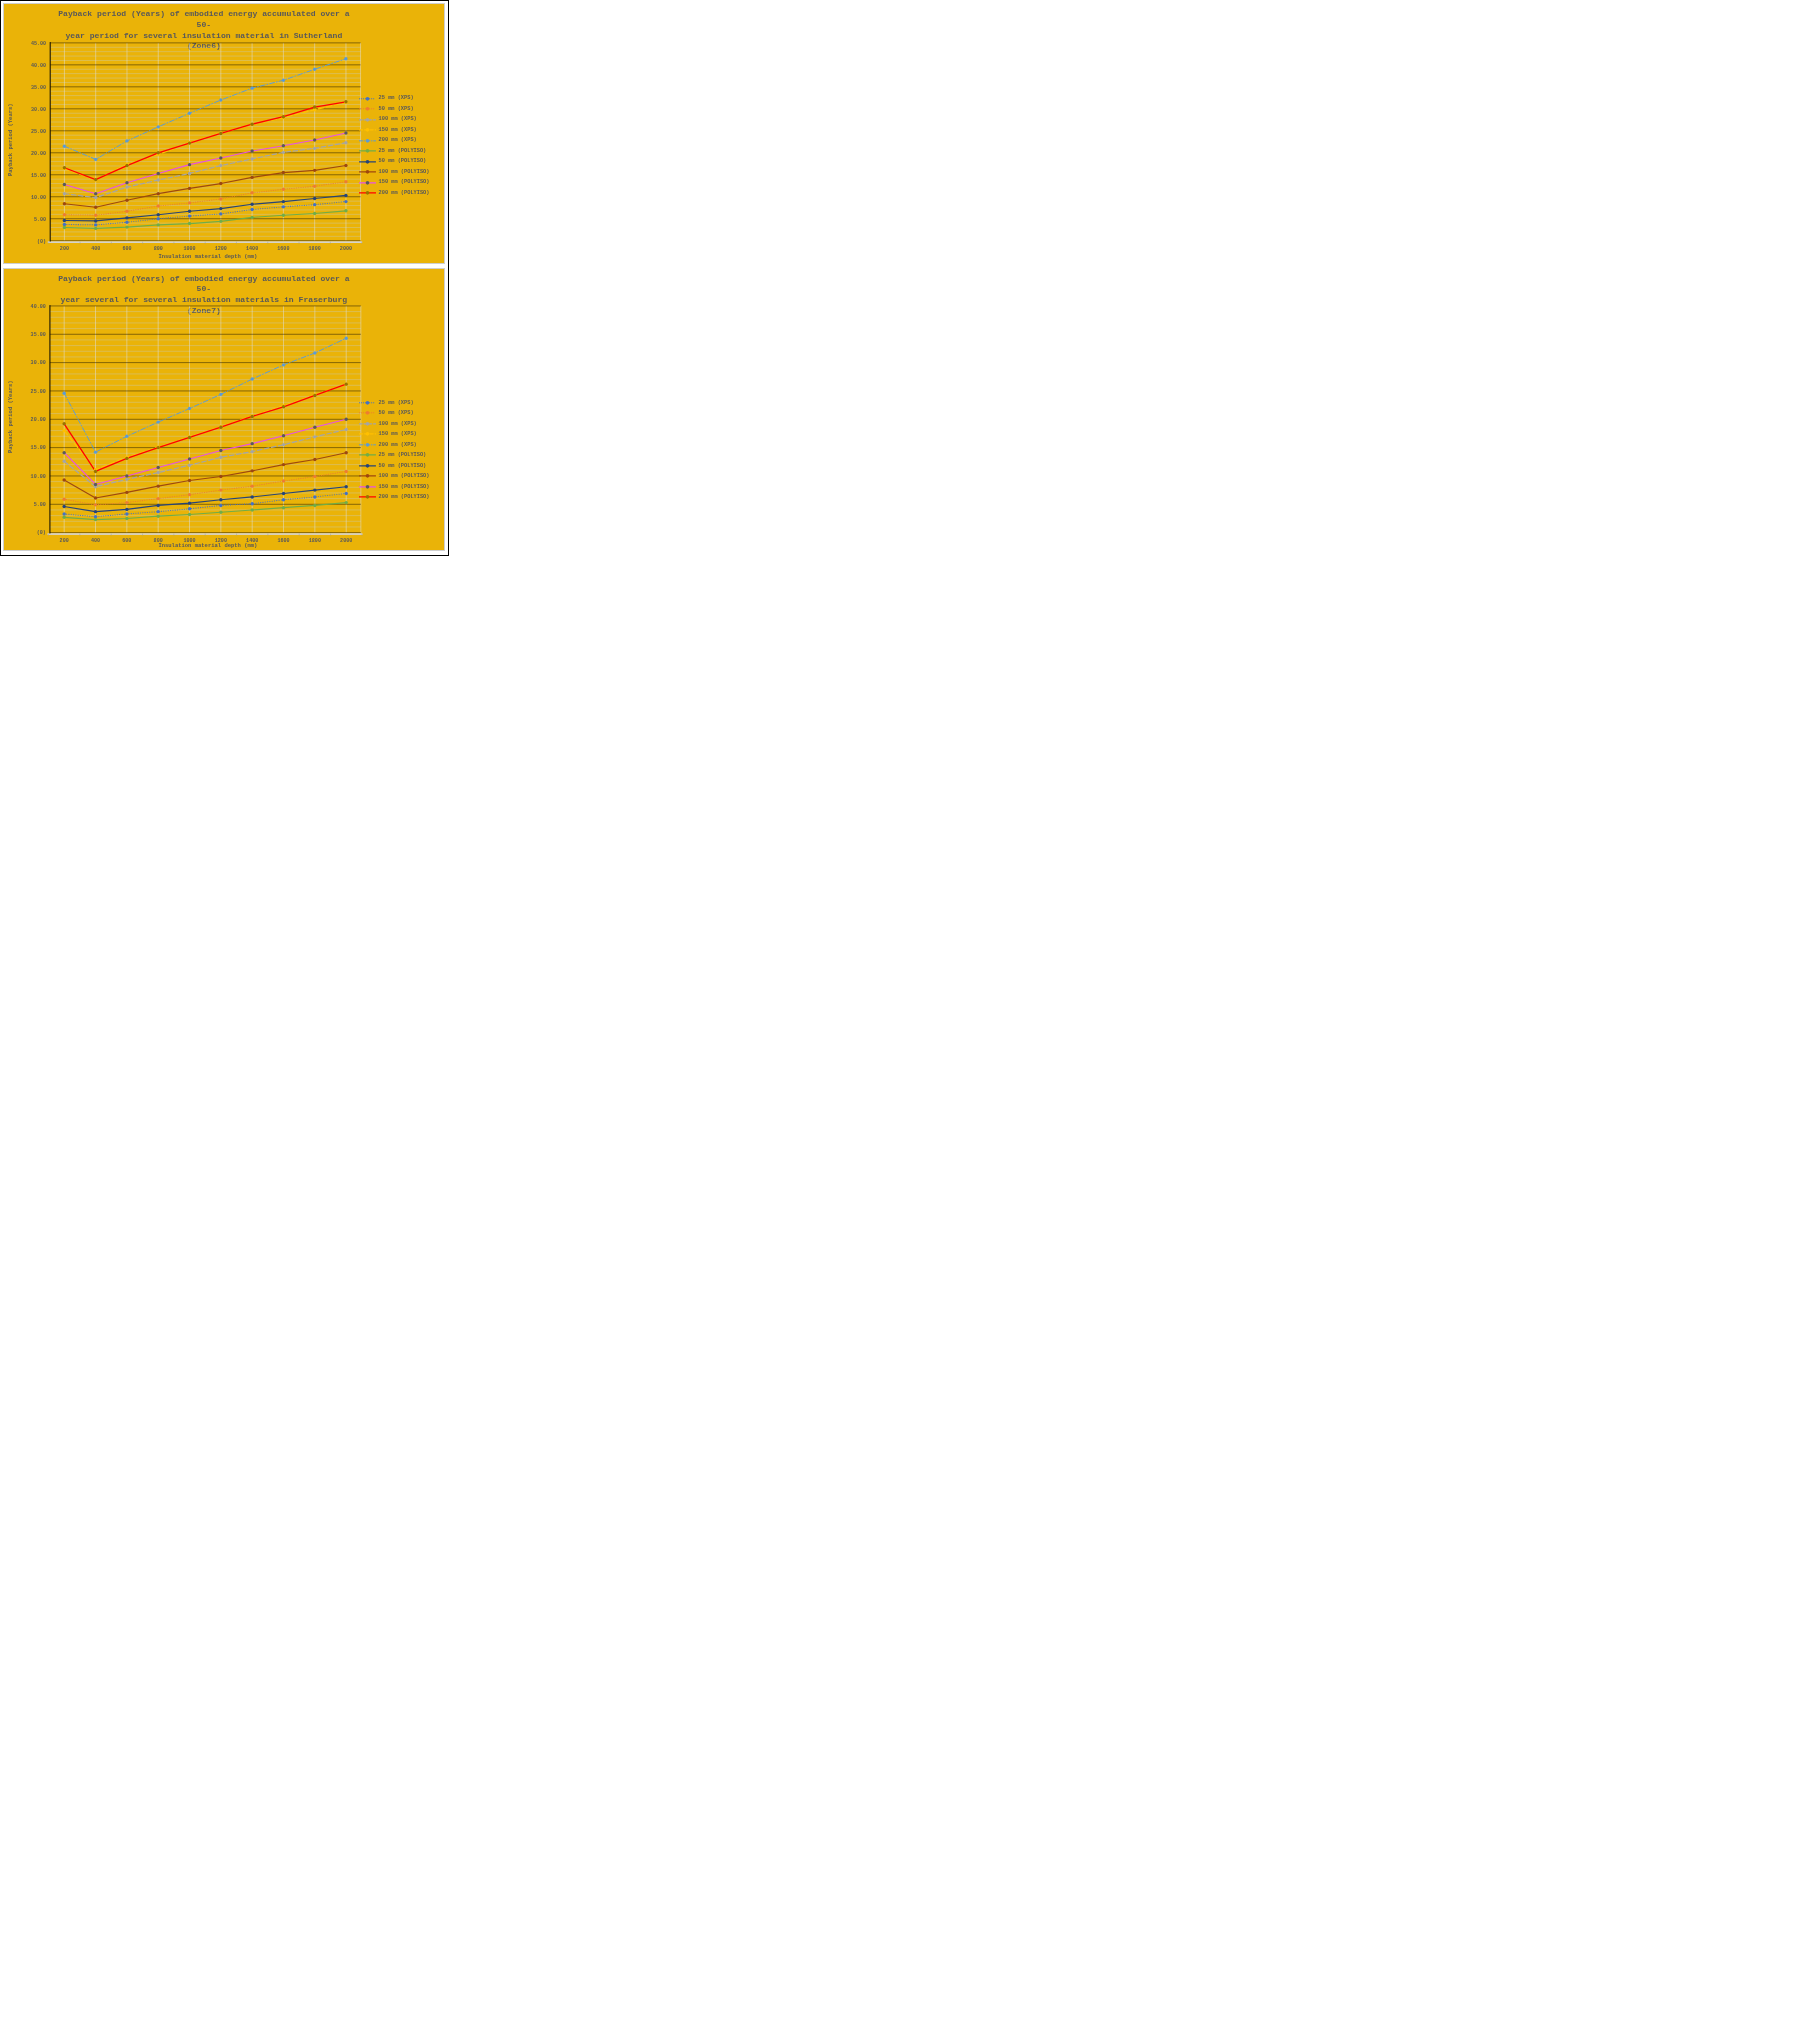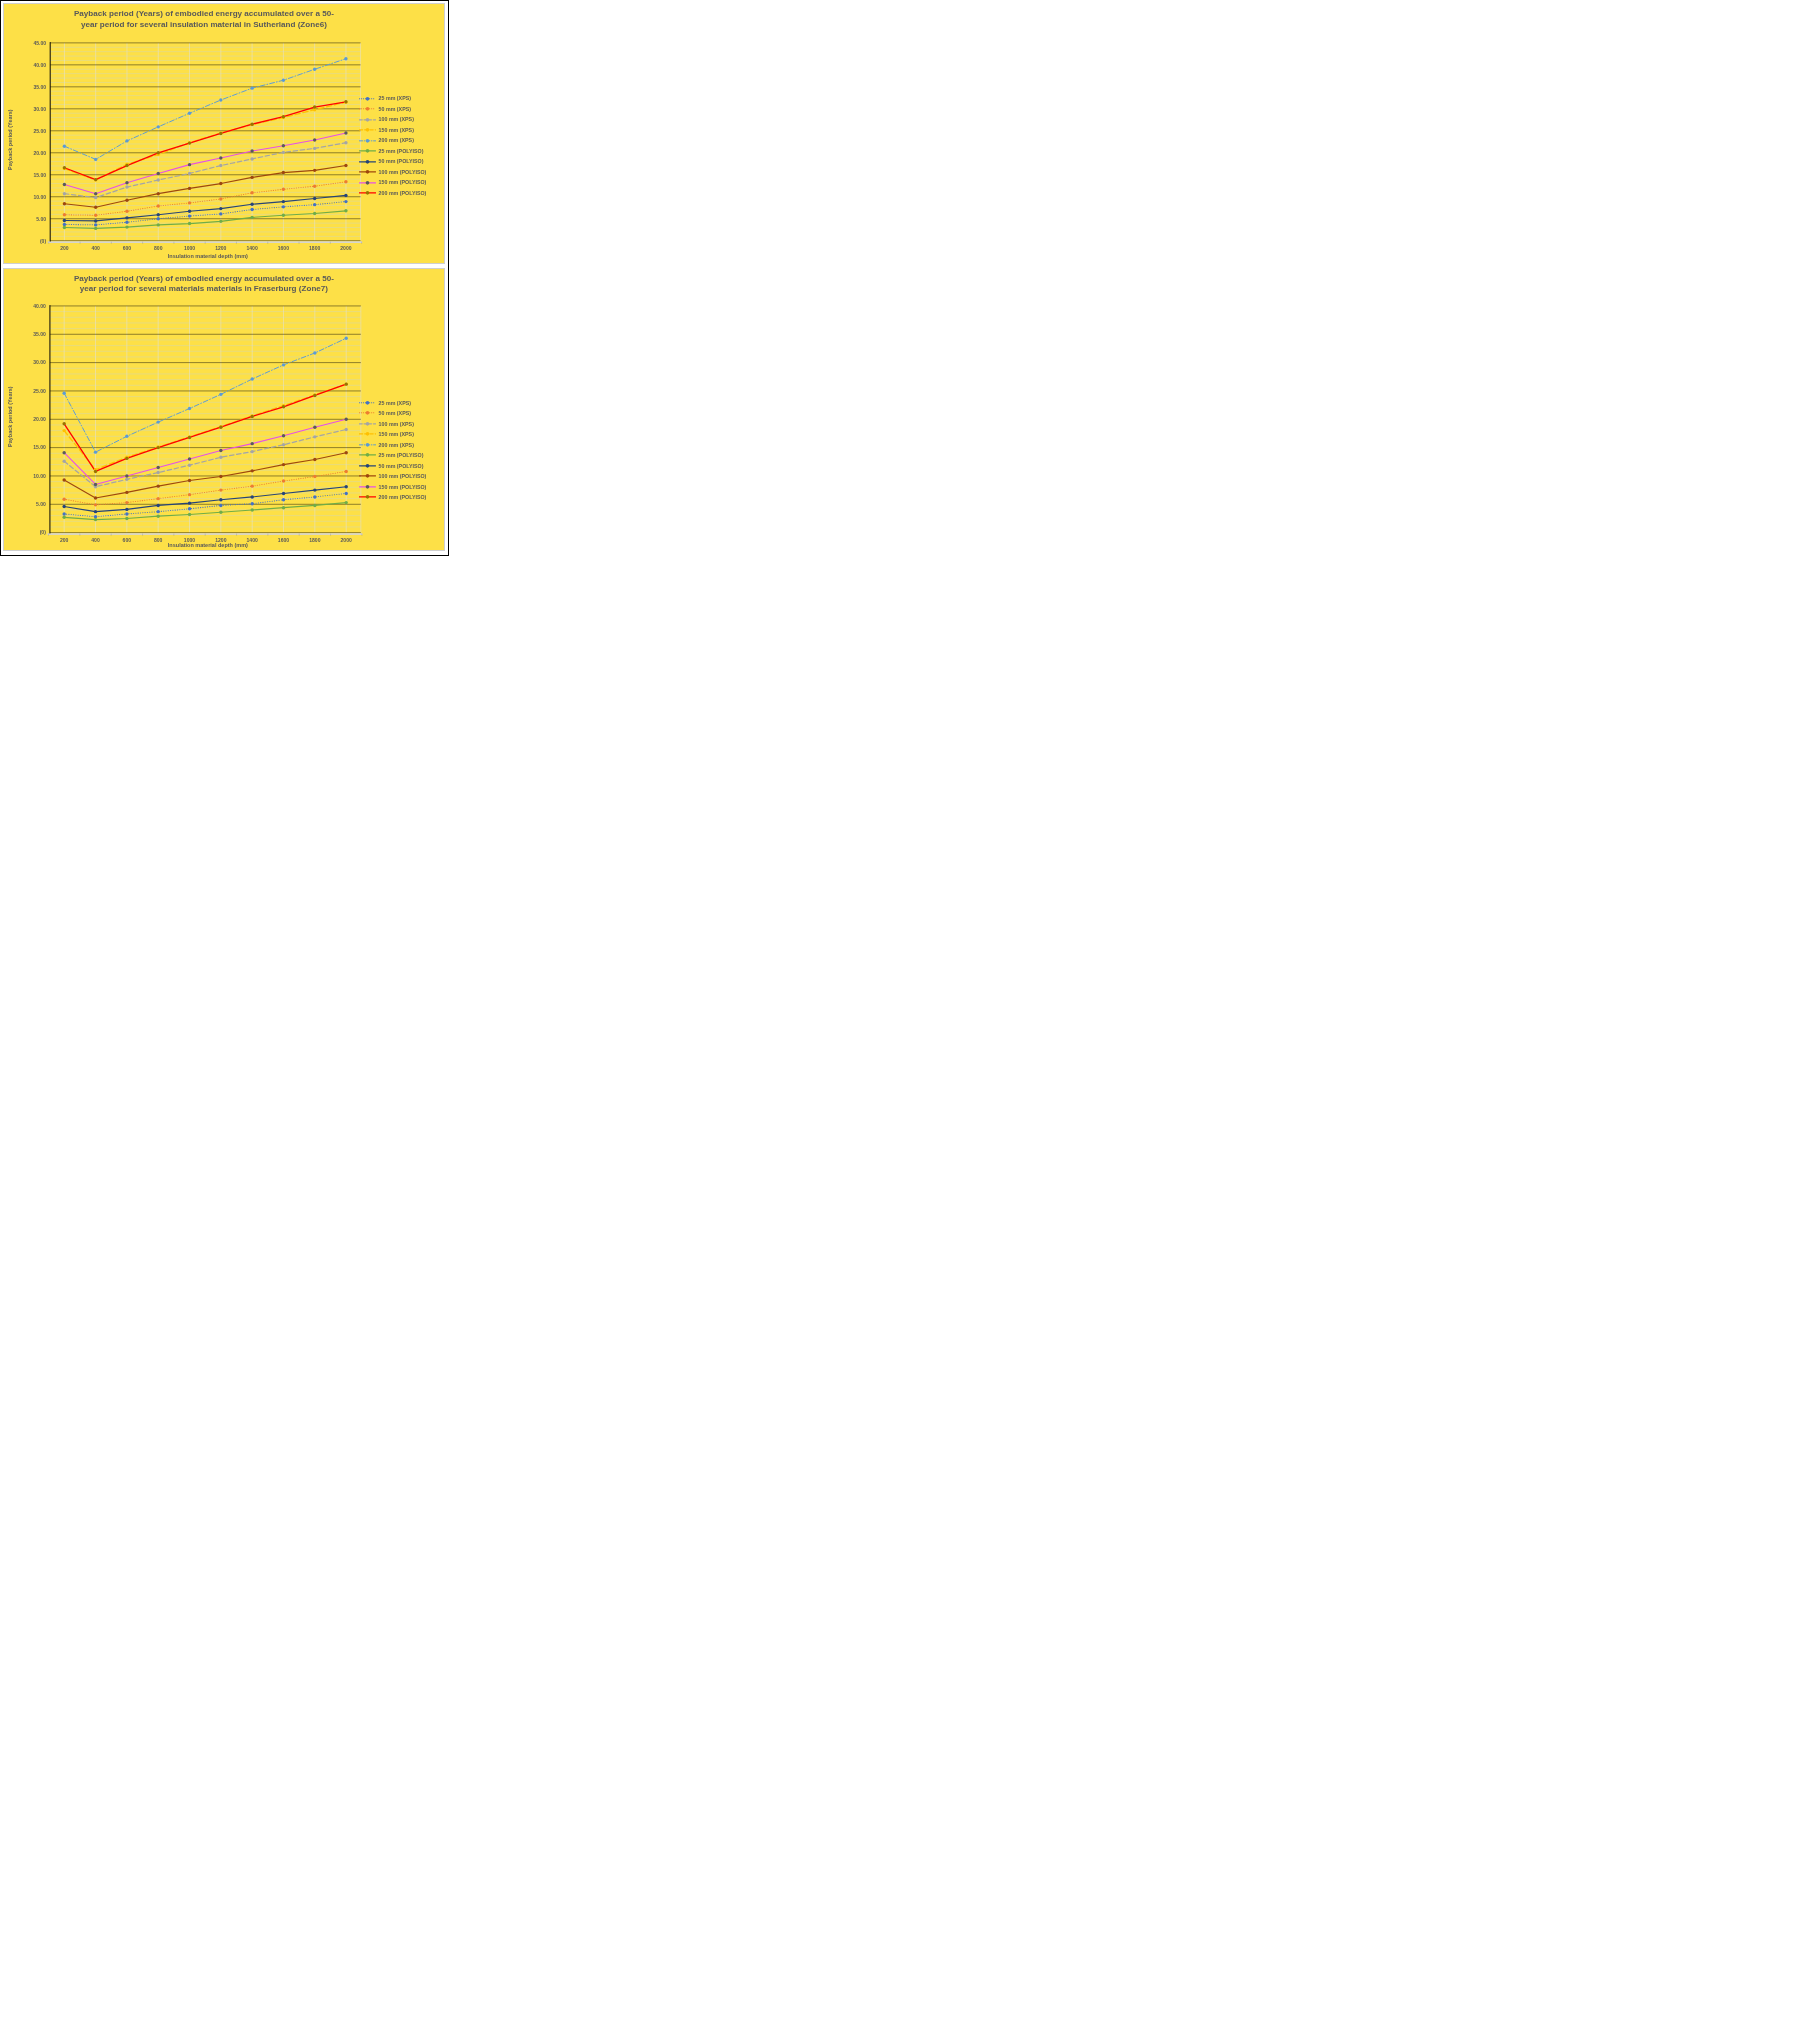--- a/index.html
+++ b/index.html
@@ -5,7 +5,7 @@
   html,body{margin:0;padding:0;background:#fff;}
   body{width:449px;height:556px;font-family:"Liberation Sans",sans-serif;}
   .page{box-sizing:border-box;width:449px;height:556px;border:1.6px solid #000;padding:2.4px 2.4px;background:#fff;}
-  .panel{position:relative;box-sizing:border-box;width:442px;background:#fde047;border:0.6px solid #cfcfcf;}
+  .panel{position:relative;box-sizing:border-box;width:442px;background:#eab308;border:0.6px solid #cfcfcf;font-family:Liberation Mono, monospace;}
   .panel.p1{height:261px;margin-bottom:3.3px;}
   .panel.p2{height:283px;}
   .chart-title{position:absolute;top:4.9px;left:49px;width:301px;text-align:center;

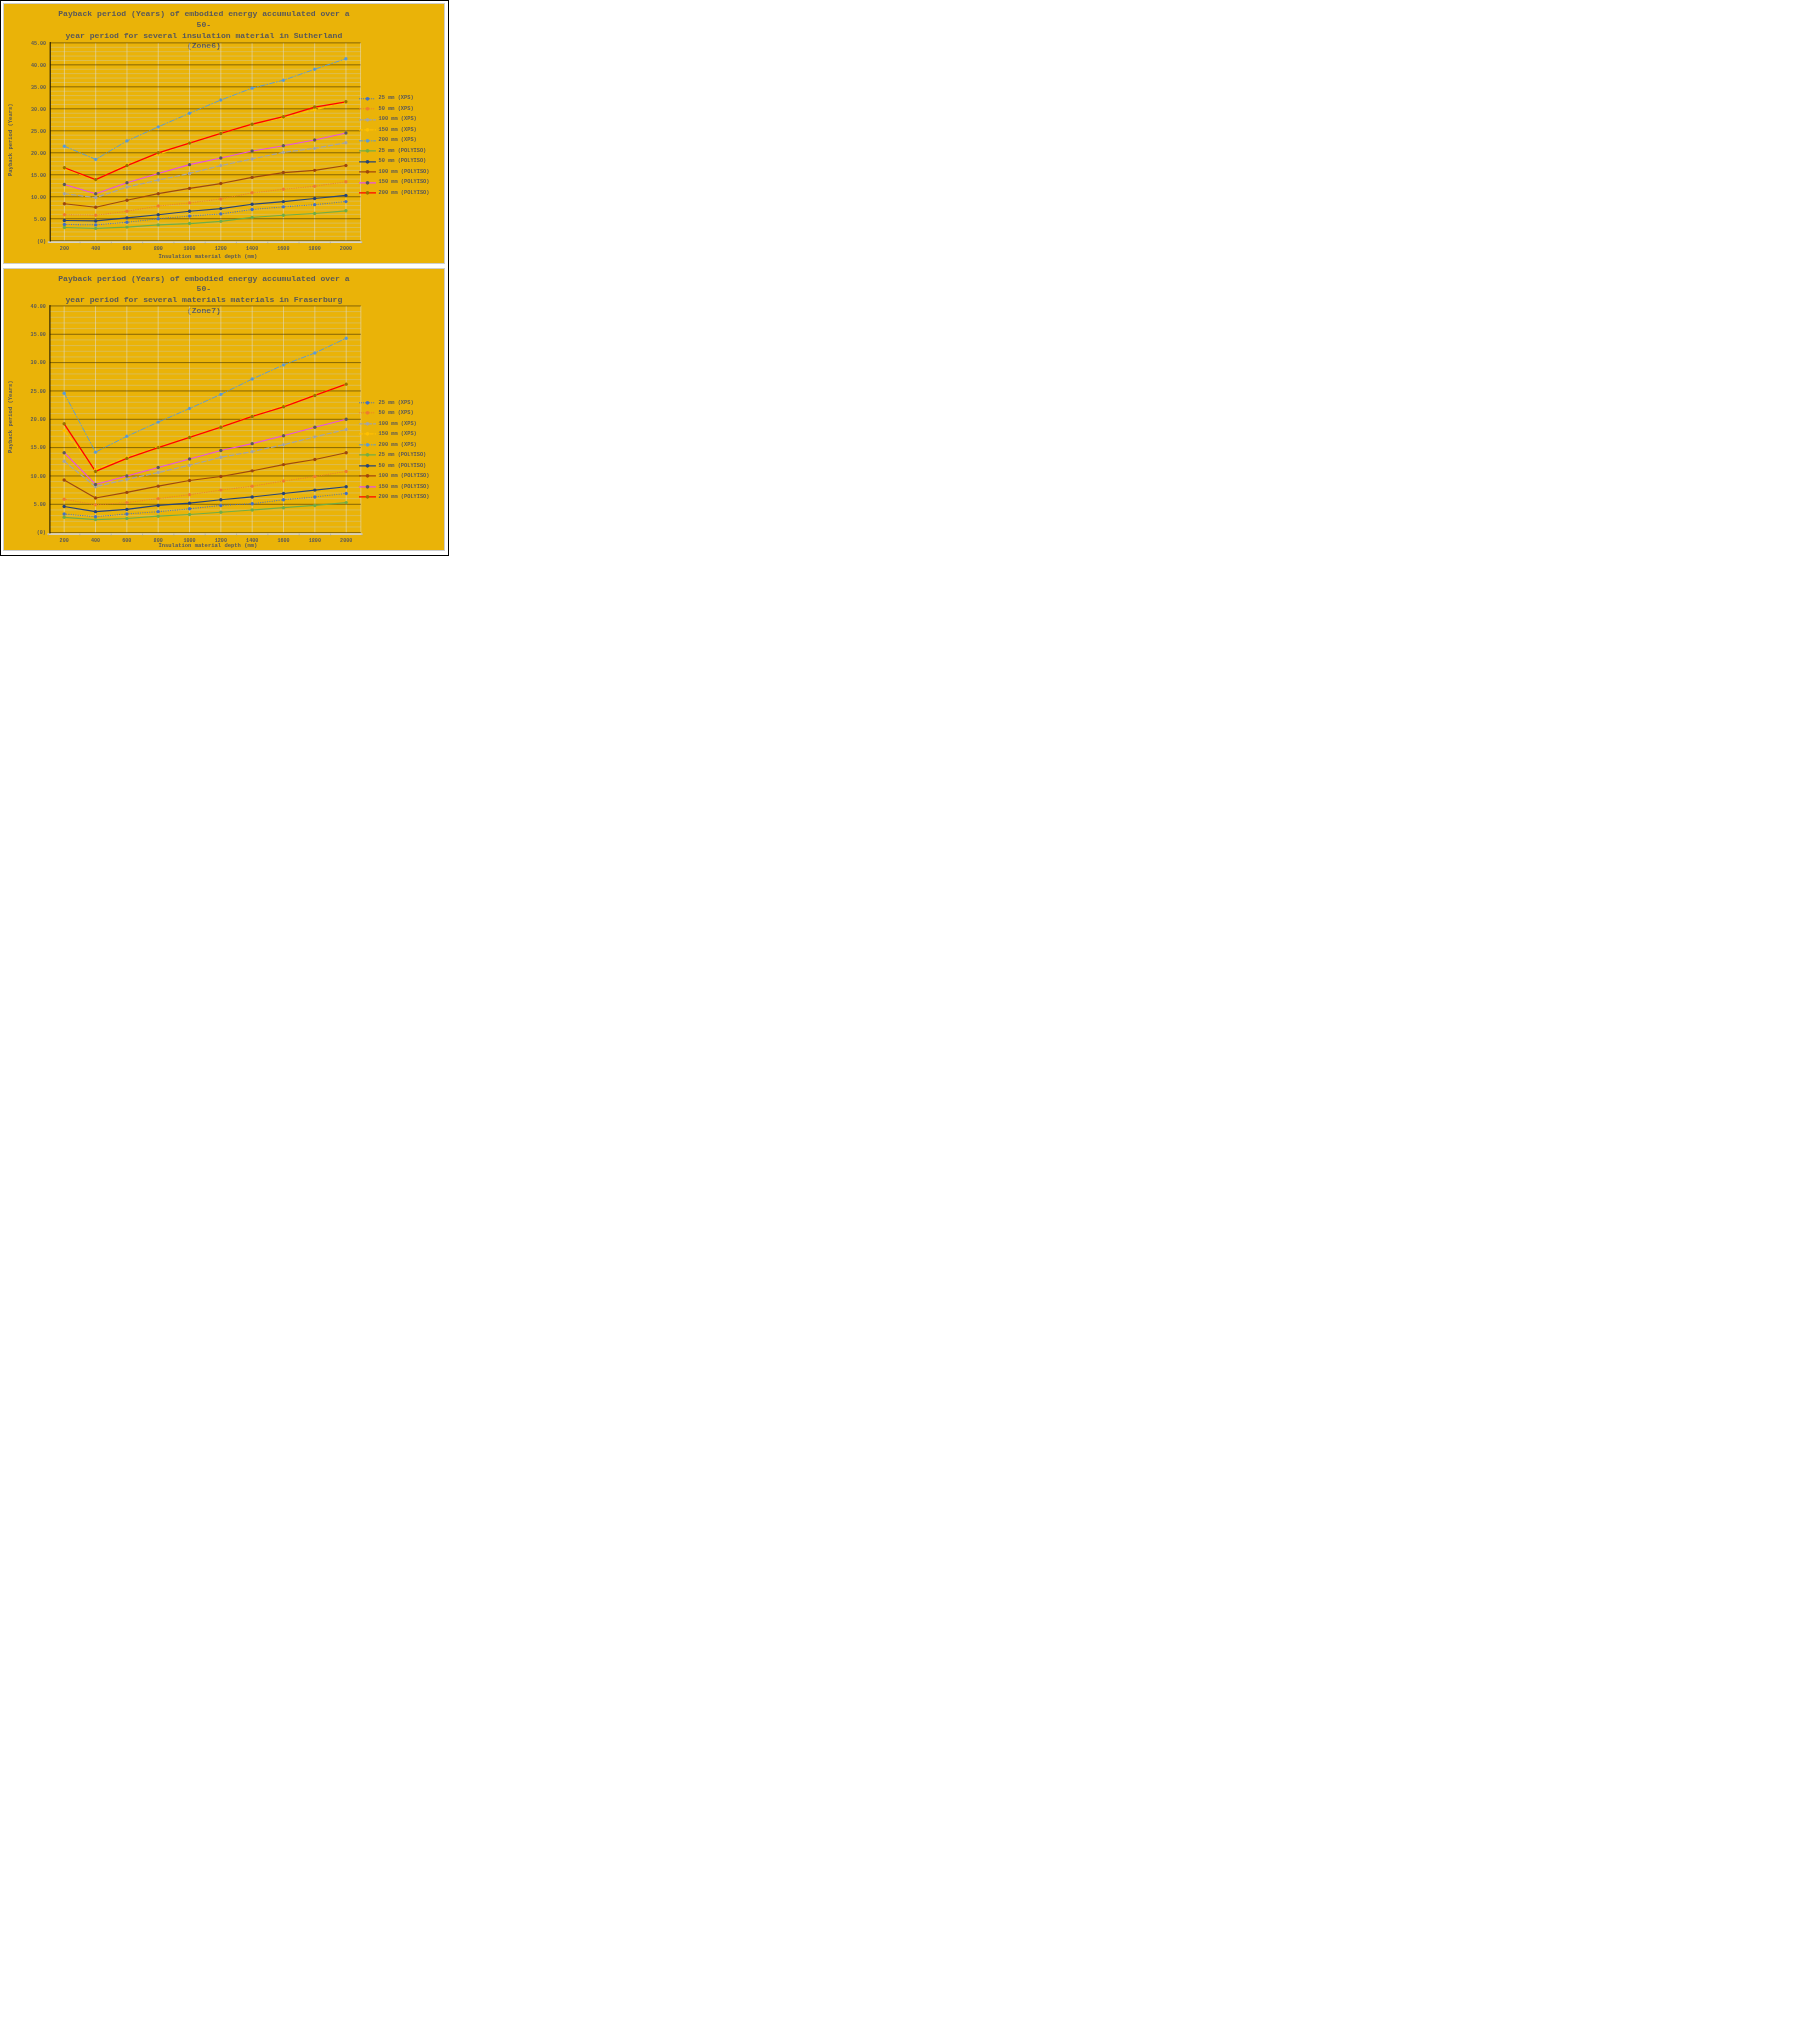--- a/index.html
+++ b/index.html
@@ -352,7 +352,7 @@
   <div class="panel p2">
     <div class="chart-title">
       <div>Payback period (Years) of embodied energy accumulated over a 50-</div>
-      <div>year period for several materials materials in Fraserburg (Zone7)</div>
+      <div>year several for several insulation materials in Fraserburg (Zone7)</div>
     </div>
     <div class="y-title">Payback period (Years)</div>
     <svg class="plot-svg" width="350" height="250" viewBox="0 0 860 614">

